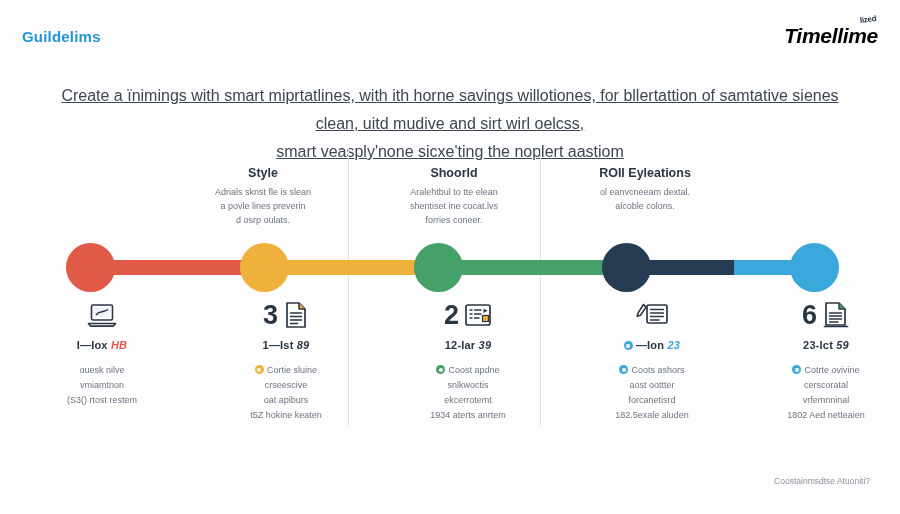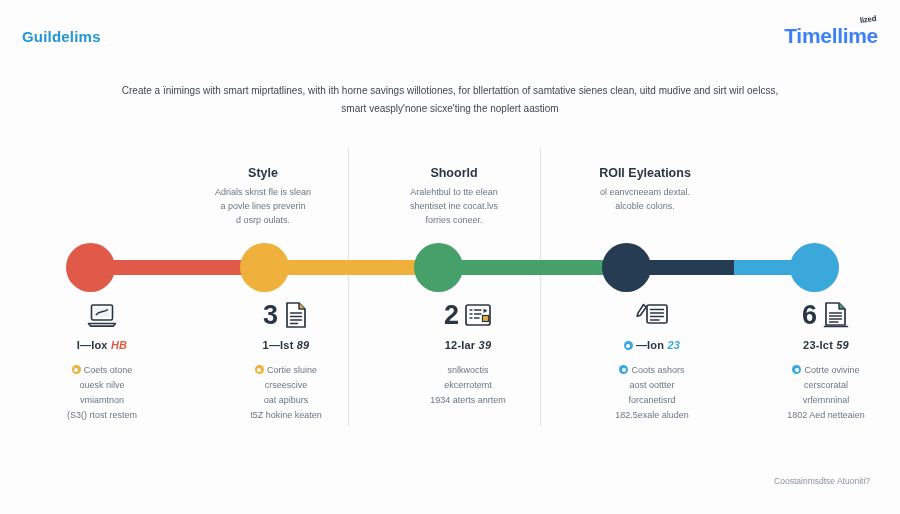--- a/index.html
+++ b/index.html
@@ -212,7 +212,7 @@
 
   <div class="brand-right">
     <span class="brand-sup">lized</span>
-    <span class="brand-main" style="color: #3b82f6;">Timellime</span>
+    <span class="brand-main" style="color: #000000; font-style: italic;">Timellime</span>
   </div>
 
   <div class="subtitle">

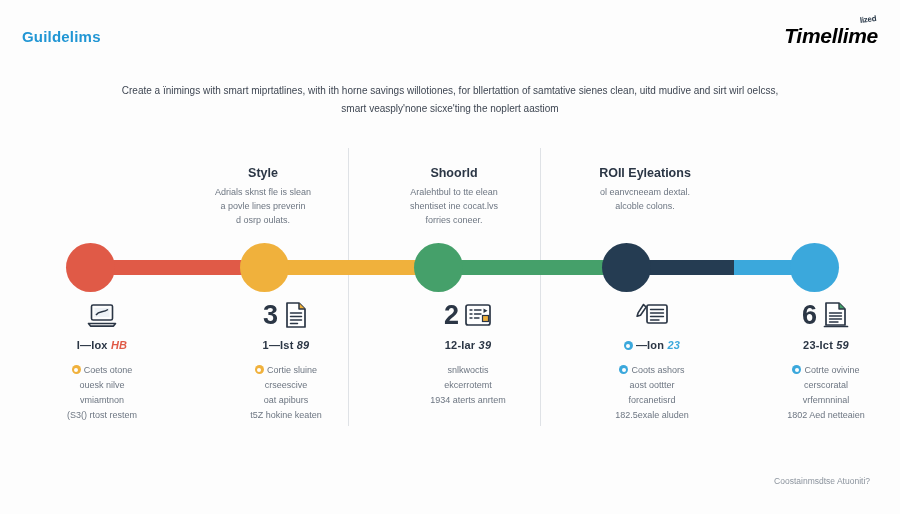--- a/index.html
+++ b/index.html
@@ -63,9 +63,10 @@
     right: 60px;
     top: 82px;
     text-align: center;
-    font-size: 10px;
+    font-size: 16px;
     line-height: 1.75;
     color: #3e4652;
+    text-decoration: underline;
   }
   .subtitle .line2 { display: block; }
 

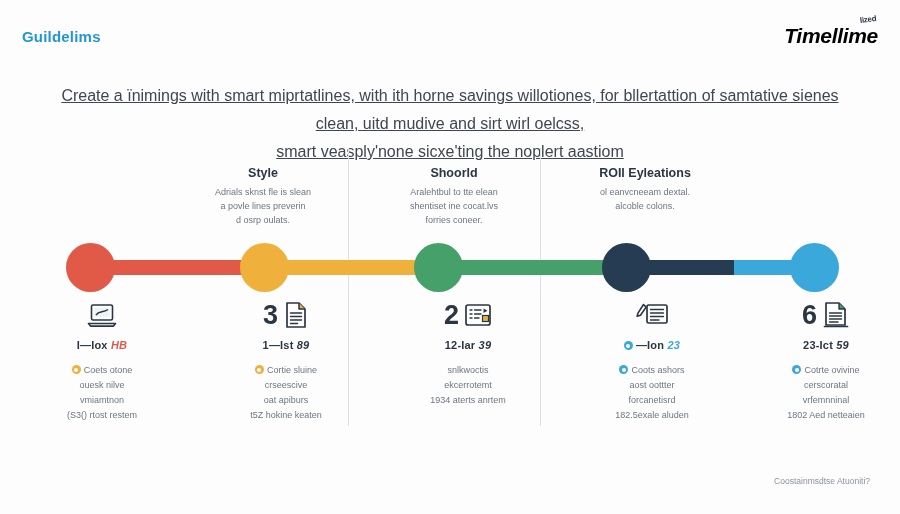--- a/index.html
+++ b/index.html
@@ -277,7 +277,6 @@
         </div>
         <div class="meta"><span>I—Iox </span><span class="accent" style="color: rgb(224, 90, 71);">HB</span></div>
         <div class="desc">
-          <span class="l"><span class="bullet-dot" style="background: rgb(240, 177, 60);"></span><span>Coets otone</span></span>
           <span class="l"><span>ouesk nilve</span></span>
           <span class="l"><span>vmiamtnon</span></span>
           <span class="l"><span>(S3() rtost restem</span></span>

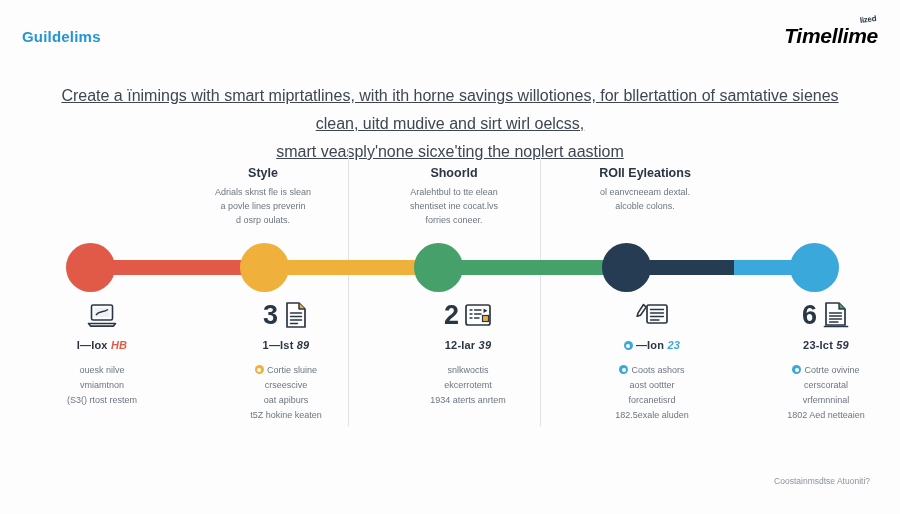--- a/index.html
+++ b/index.html
@@ -327,6 +327,7 @@
         </div>
         <div class="meta"><span>12-Iar </span><span class="accent" style="color: rgb(43, 54, 69);">39</span></div>
         <div class="desc">
+          <span class="l"><span class="bullet-dot" style="background: rgb(69, 160, 106);"></span><span>Coost apdne</span></span>
           <span class="l"><span>snlkwoctis</span></span>
           <span class="l"><span>ekcerrotemt</span></span>
           <span class="l"><span>1934 aterts anrtem</span></span>

